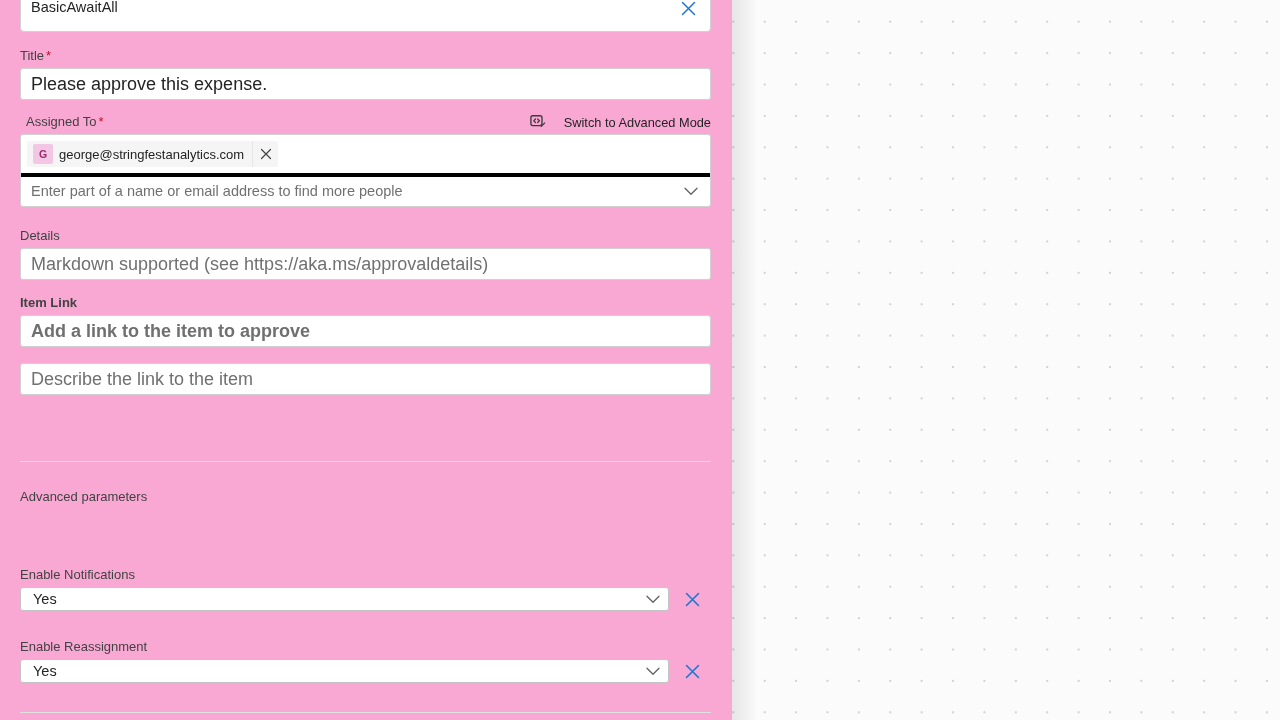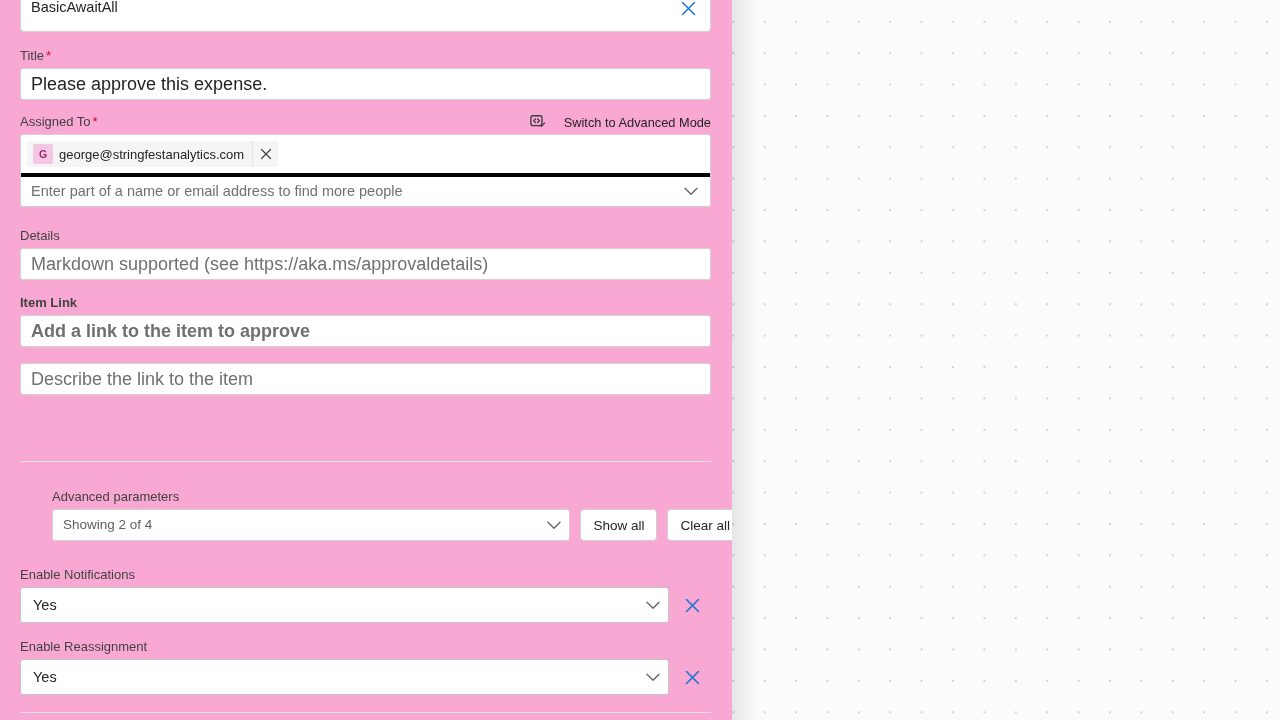--- a/index.html
+++ b/index.html
@@ -271,7 +271,7 @@
 
     <div class="field-block" style="top:114px;">
       <div class="assign-head">
-        <span class="flabel" style="margin-bottom:0;"><span>Assigned To</span><span class="req">*</span></span>
+        <span class="flabel" style="margin-bottom:0;margin-left:6px;"><span>Assigned To</span><span class="req">*</span></span>
         <span class="switch-mode">
           <span>
             <svg width="16" height="16" viewBox="0 0 18 18" aria-hidden="true">

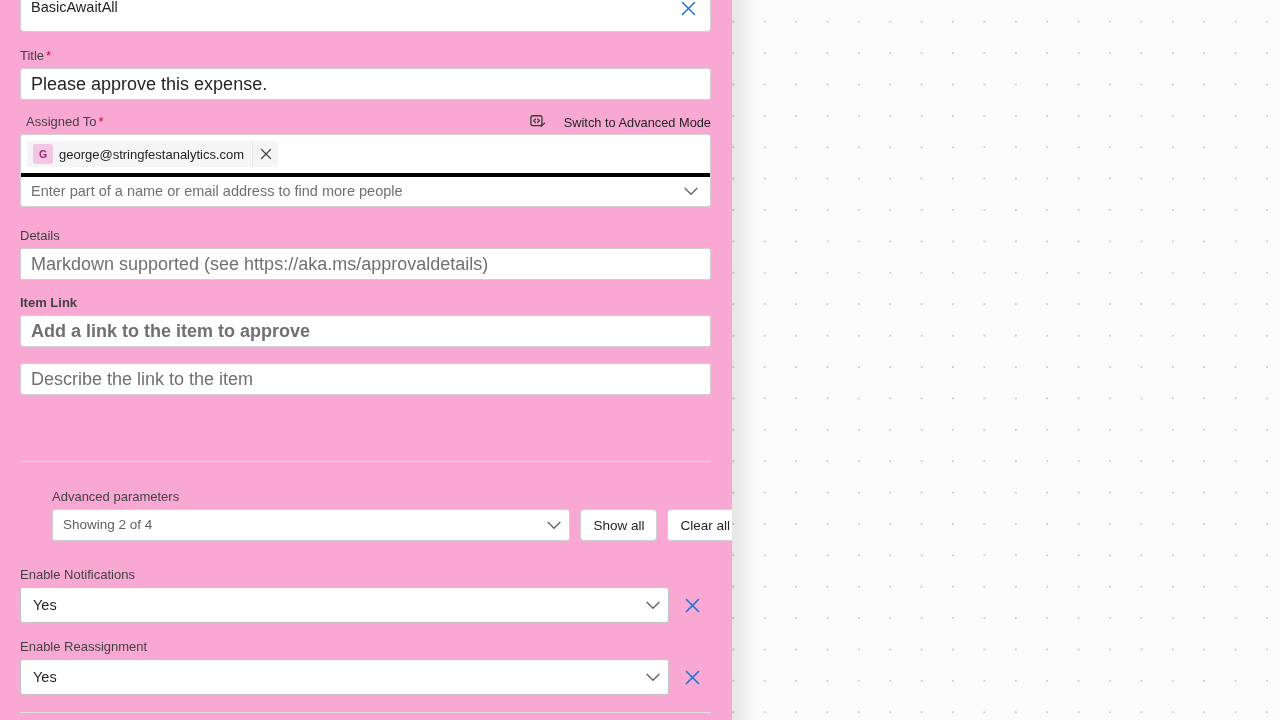--- a/index.html
+++ b/index.html
@@ -328,7 +328,7 @@
 
     <div class="divider" style="top:461px;"></div>
 
-    <div class="field-block" style="top:489px;margin-left:32px;">
+    <div class="field-block" style="top:489px;">
       <span class="flabel">Advanced parameters</span>
       <div class="adv-row">
         <div class="adv-select">

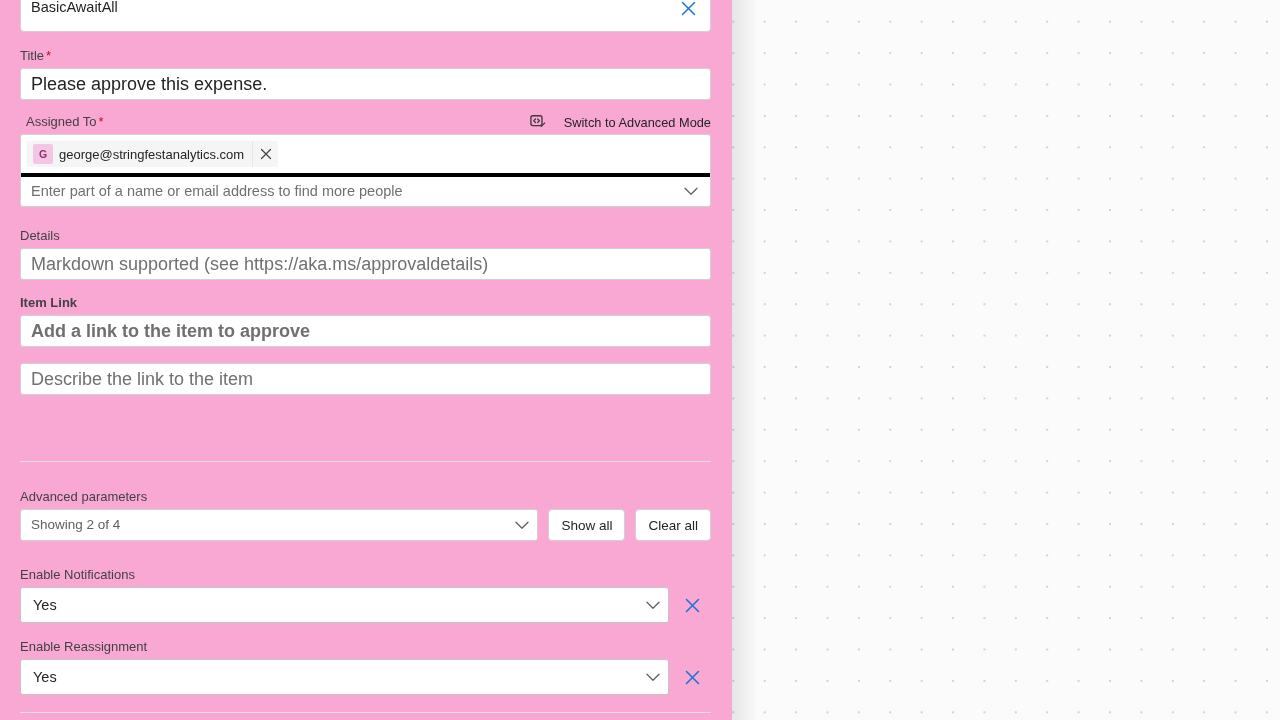--- a/index.html
+++ b/index.html
@@ -330,18 +330,6 @@
 
     <div class="field-block" style="top:489px;">
       <span class="flabel">Advanced parameters</span>
-      <div class="adv-row">
-        <div class="adv-select">
-          <span class="ph">Showing 2 of 4</span>
-          <span>
-            <svg width="14" height="9" viewBox="0 0 14 9" aria-hidden="true">
-              <path d="M1 1.2 L7 7.2 L13 1.2" fill="none" stroke="#616161" stroke-width="1.3" stroke-linecap="round" stroke-linejoin="round"></path>
-            </svg>
-          </span>
-        </div>
-        <button class="btn">Show all</button>
-        <button class="btn">Clear all</button>
-      </div>
     </div>
 
     <div class="field-block" style="top:567px;">

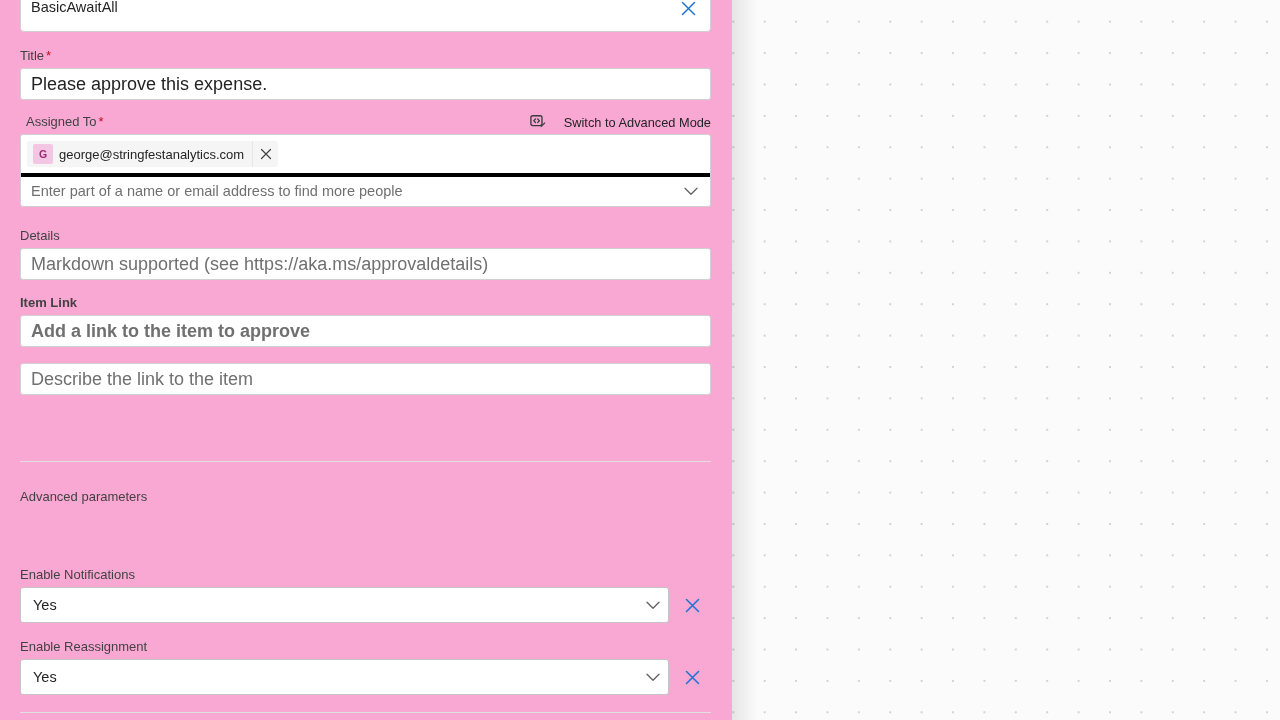--- a/index.html
+++ b/index.html
@@ -210,7 +210,7 @@
   .param-row { display: flex; align-items: center; gap: 12px; }
   .param-select {
     width: 649px;
-    height: 36px;
+    height: 24px;
     border: 1px solid #c4c4c4;
     border-radius: 3px;
     background: #fff;

